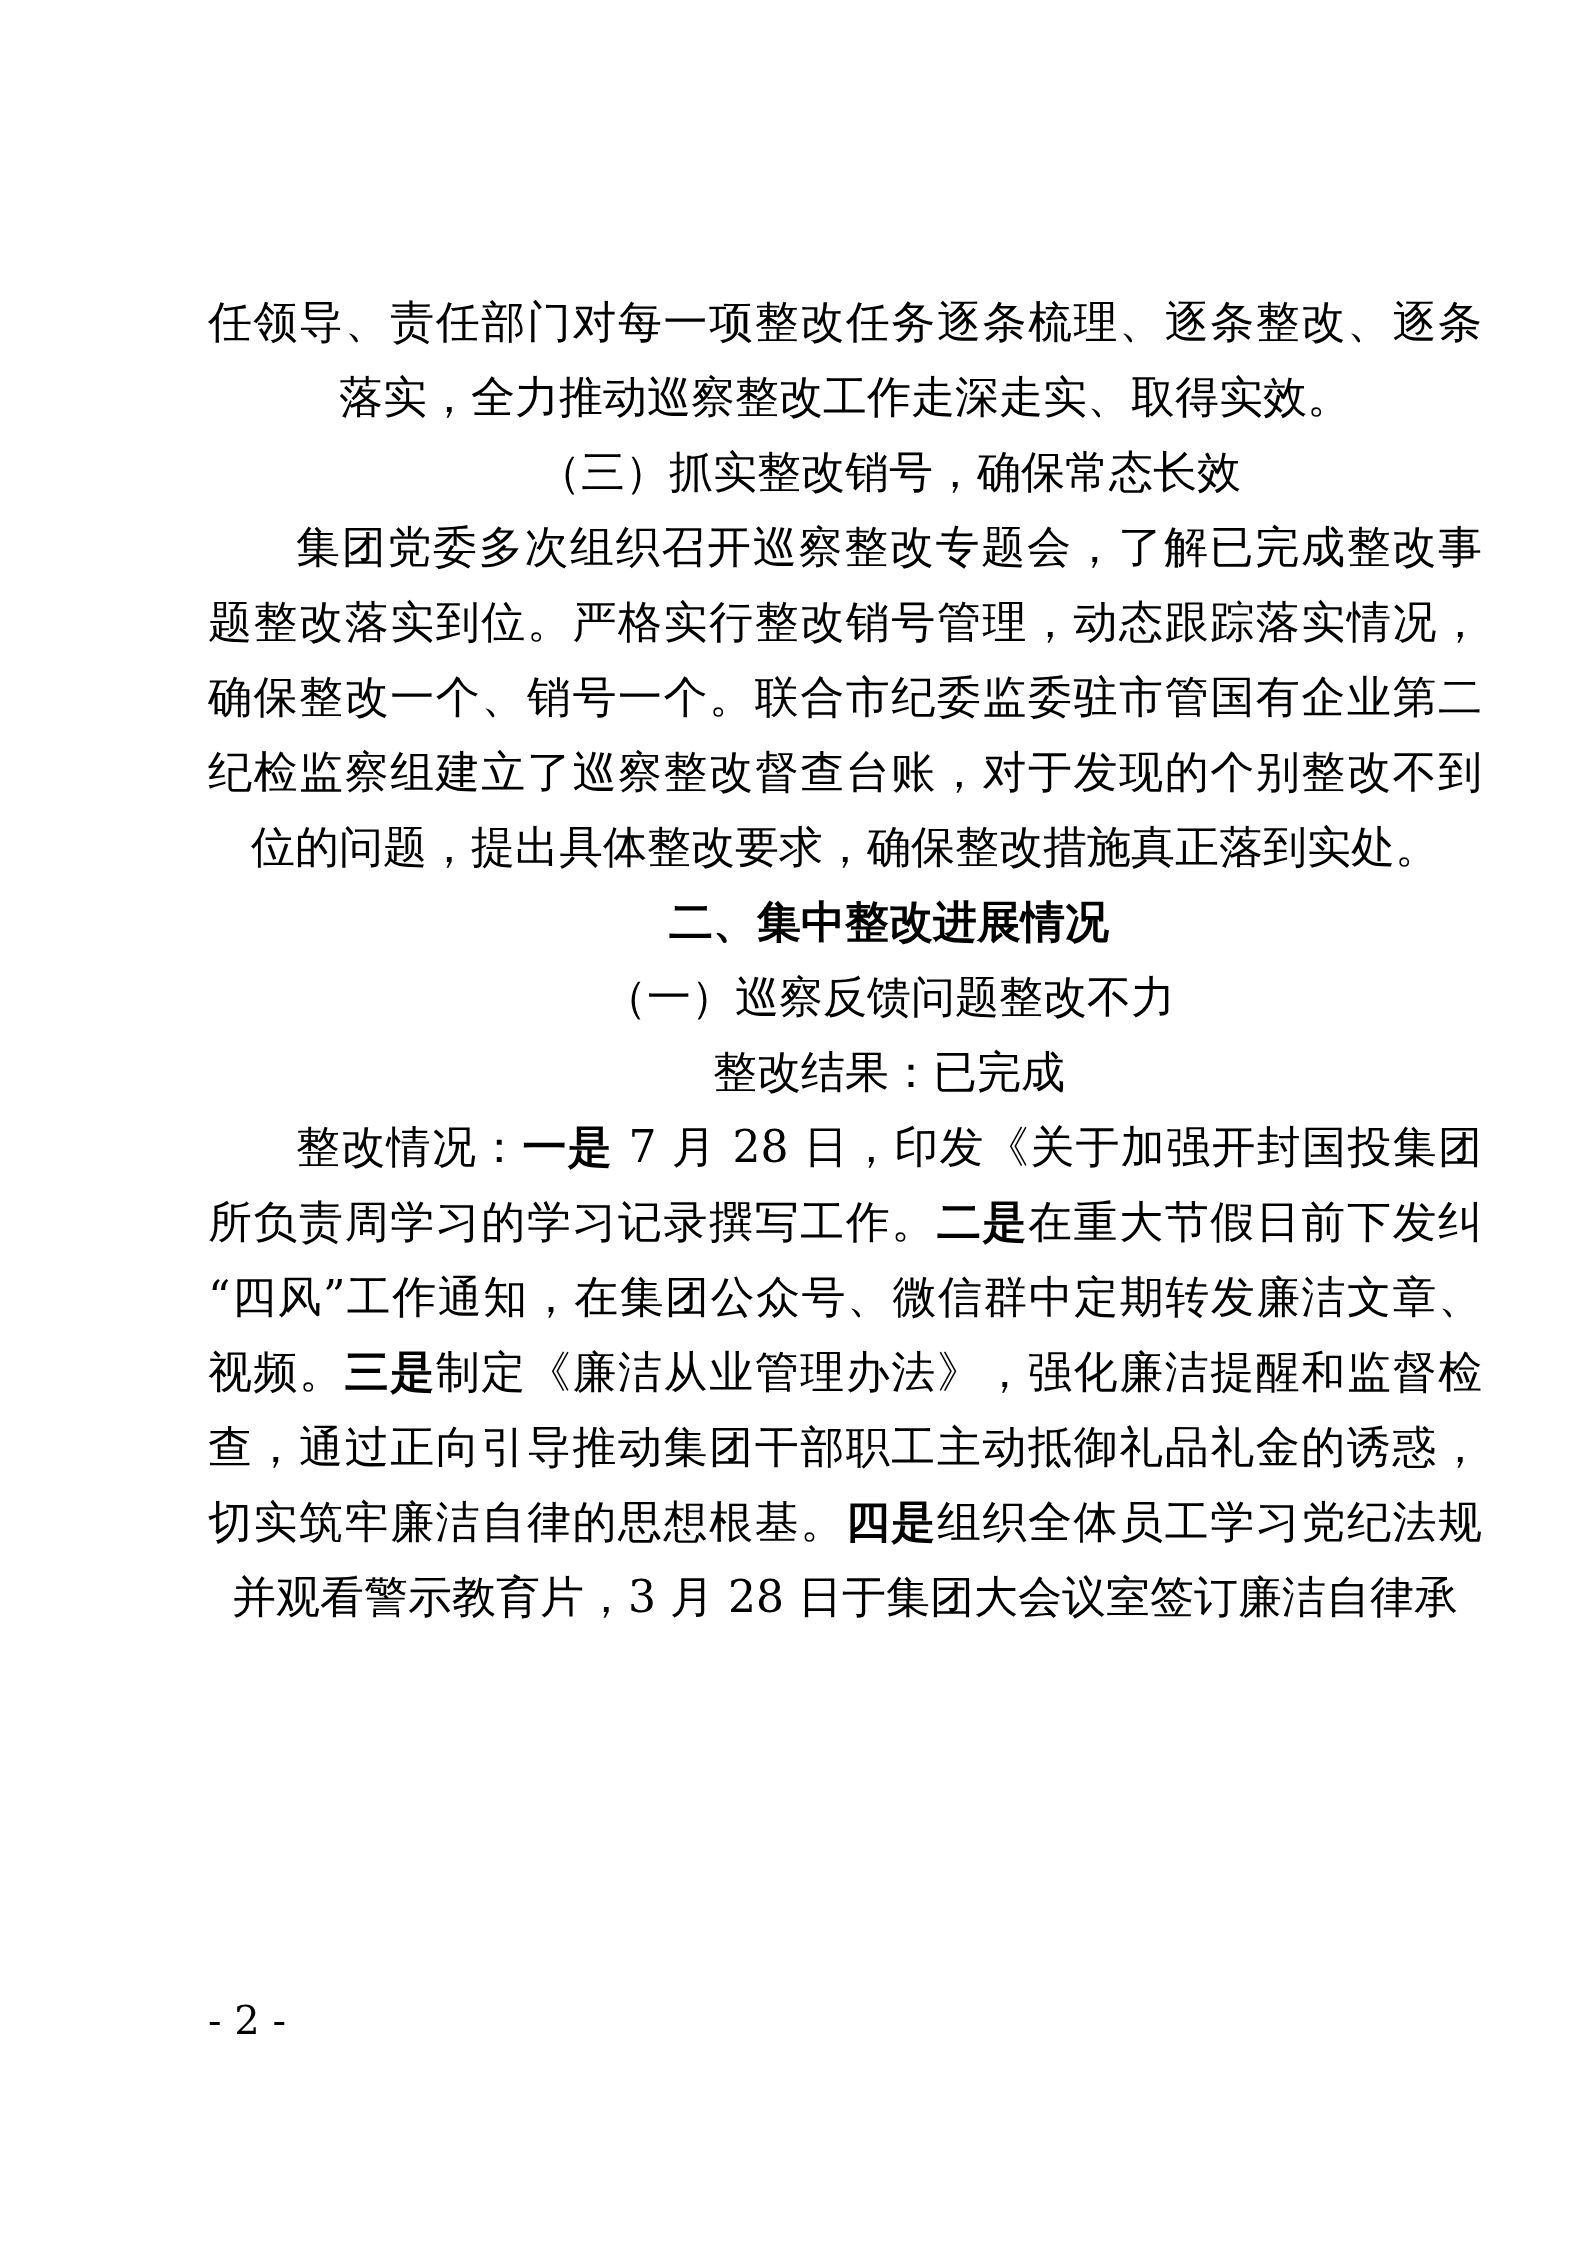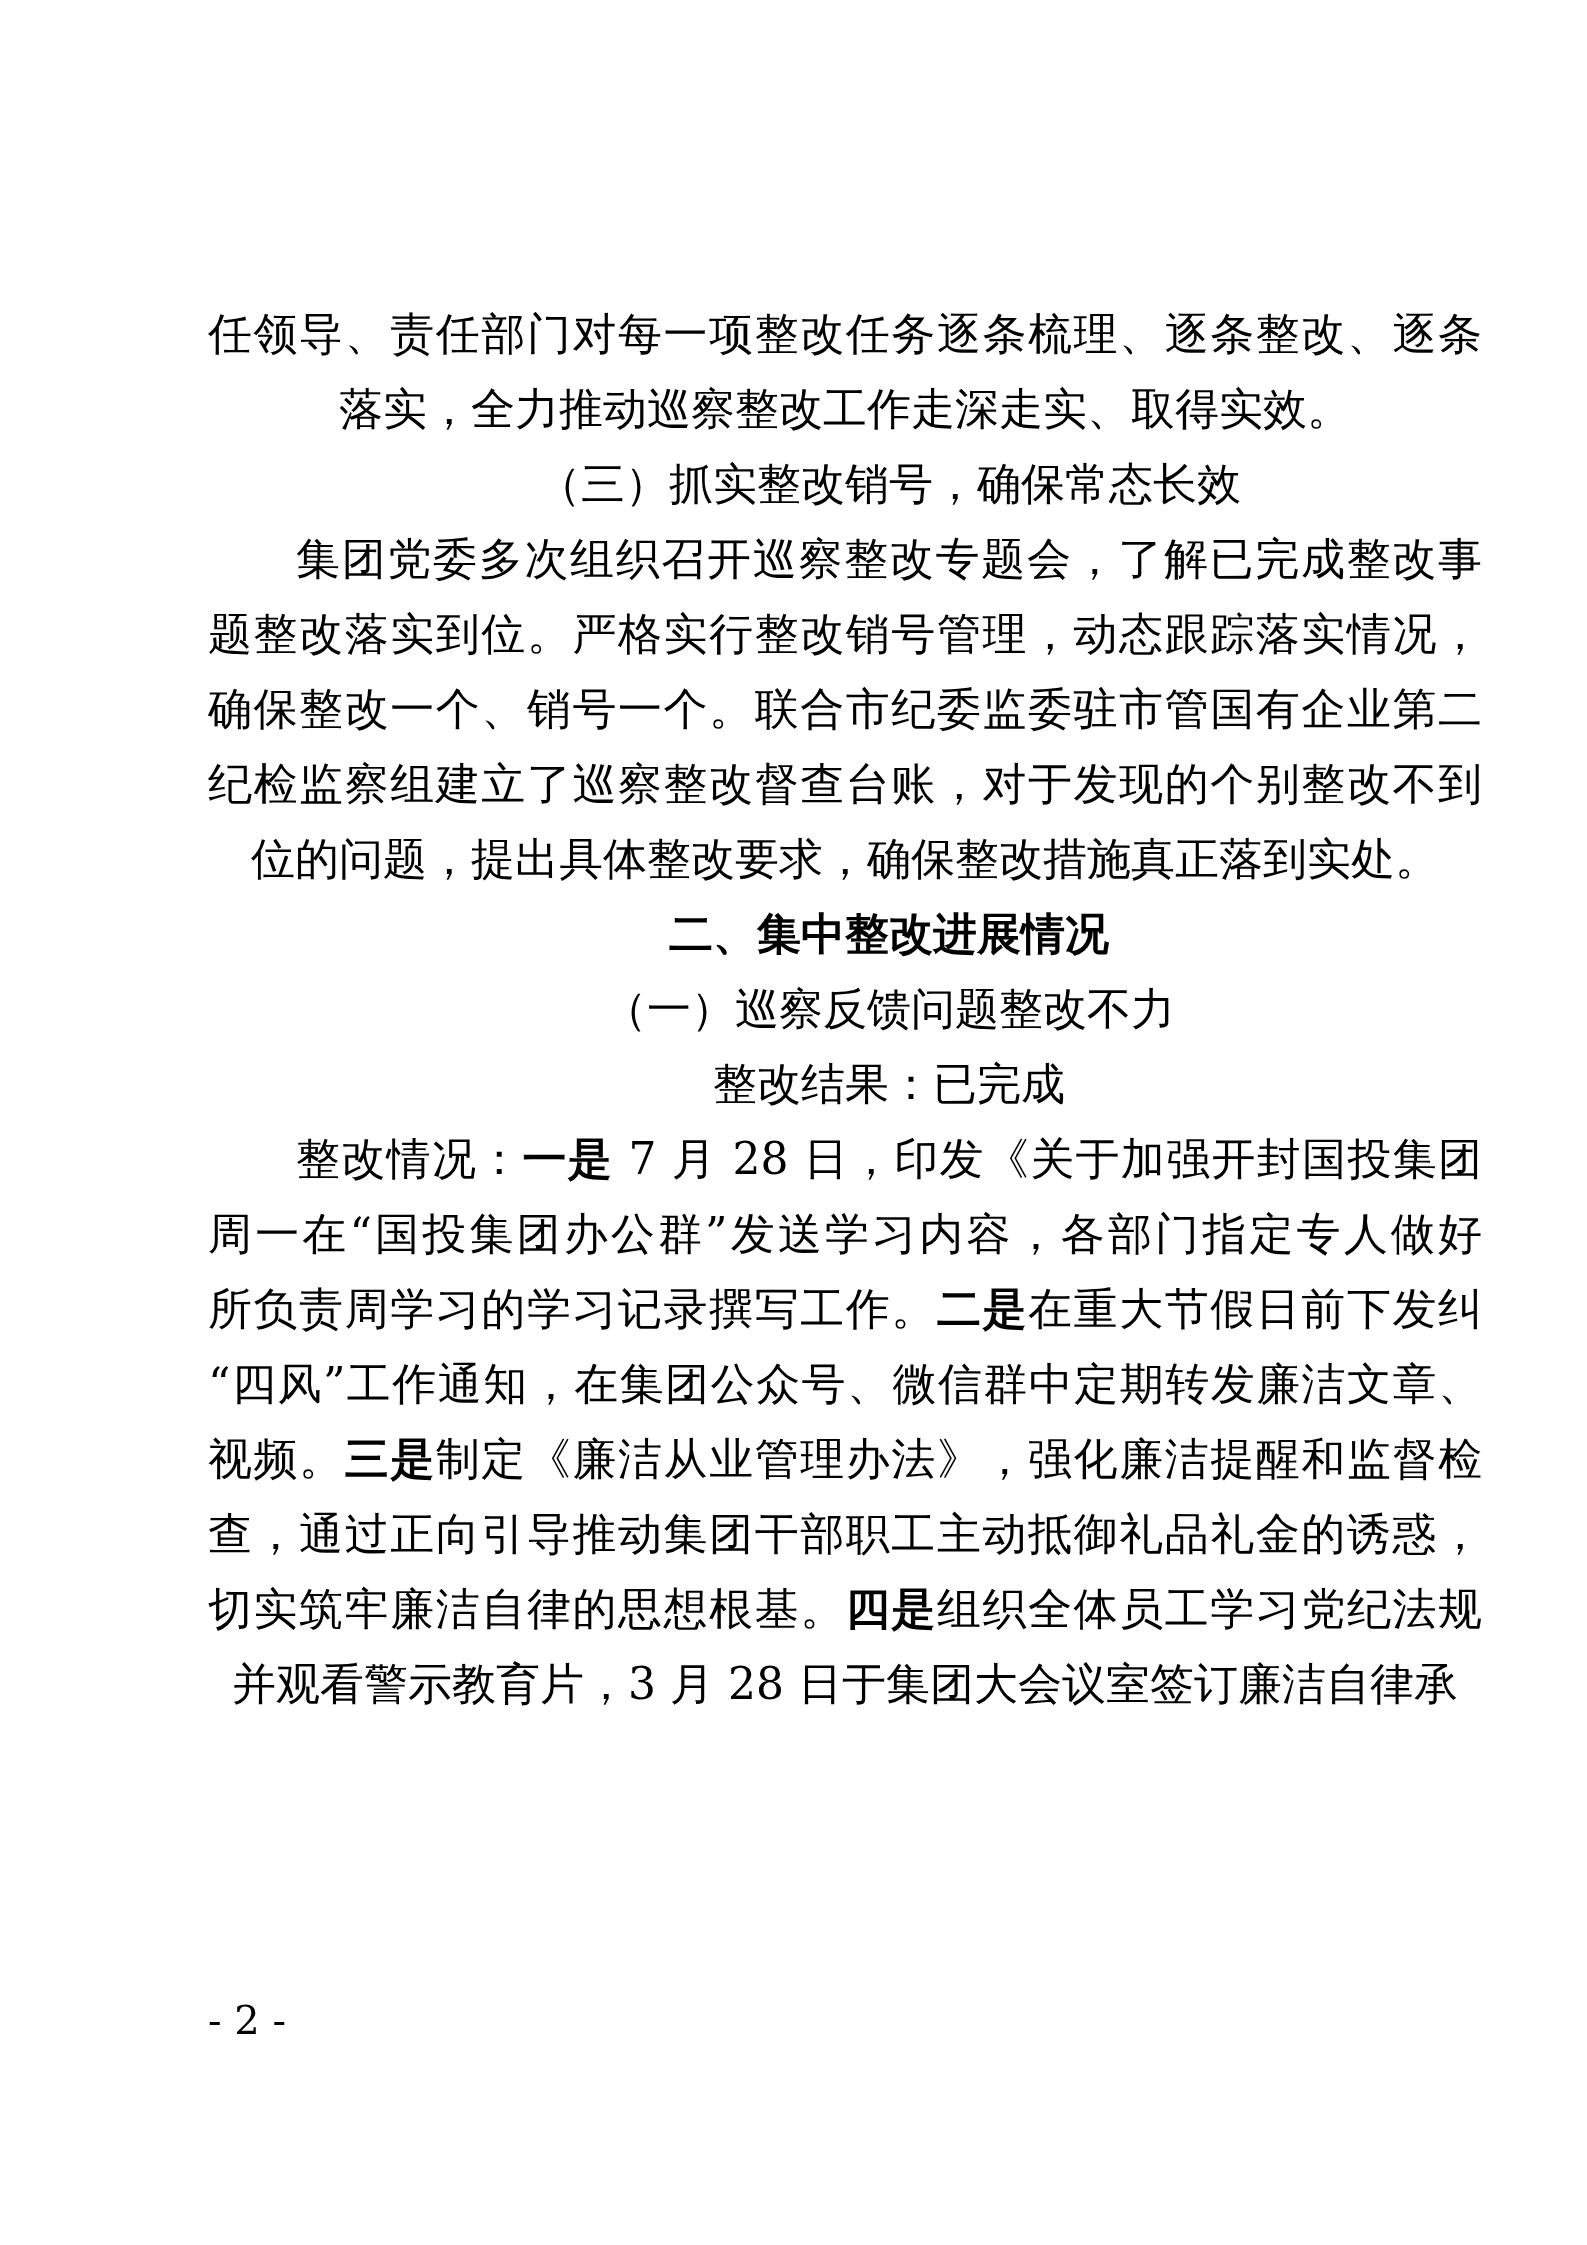--- a/index.html
+++ b/index.html
@@ -23,7 +23,7 @@
   .doc-body {
     position: absolute;
     left: 208px;
-    top: 296px;
+    top: 284px;
     width: 1274px;
   }
   .line {

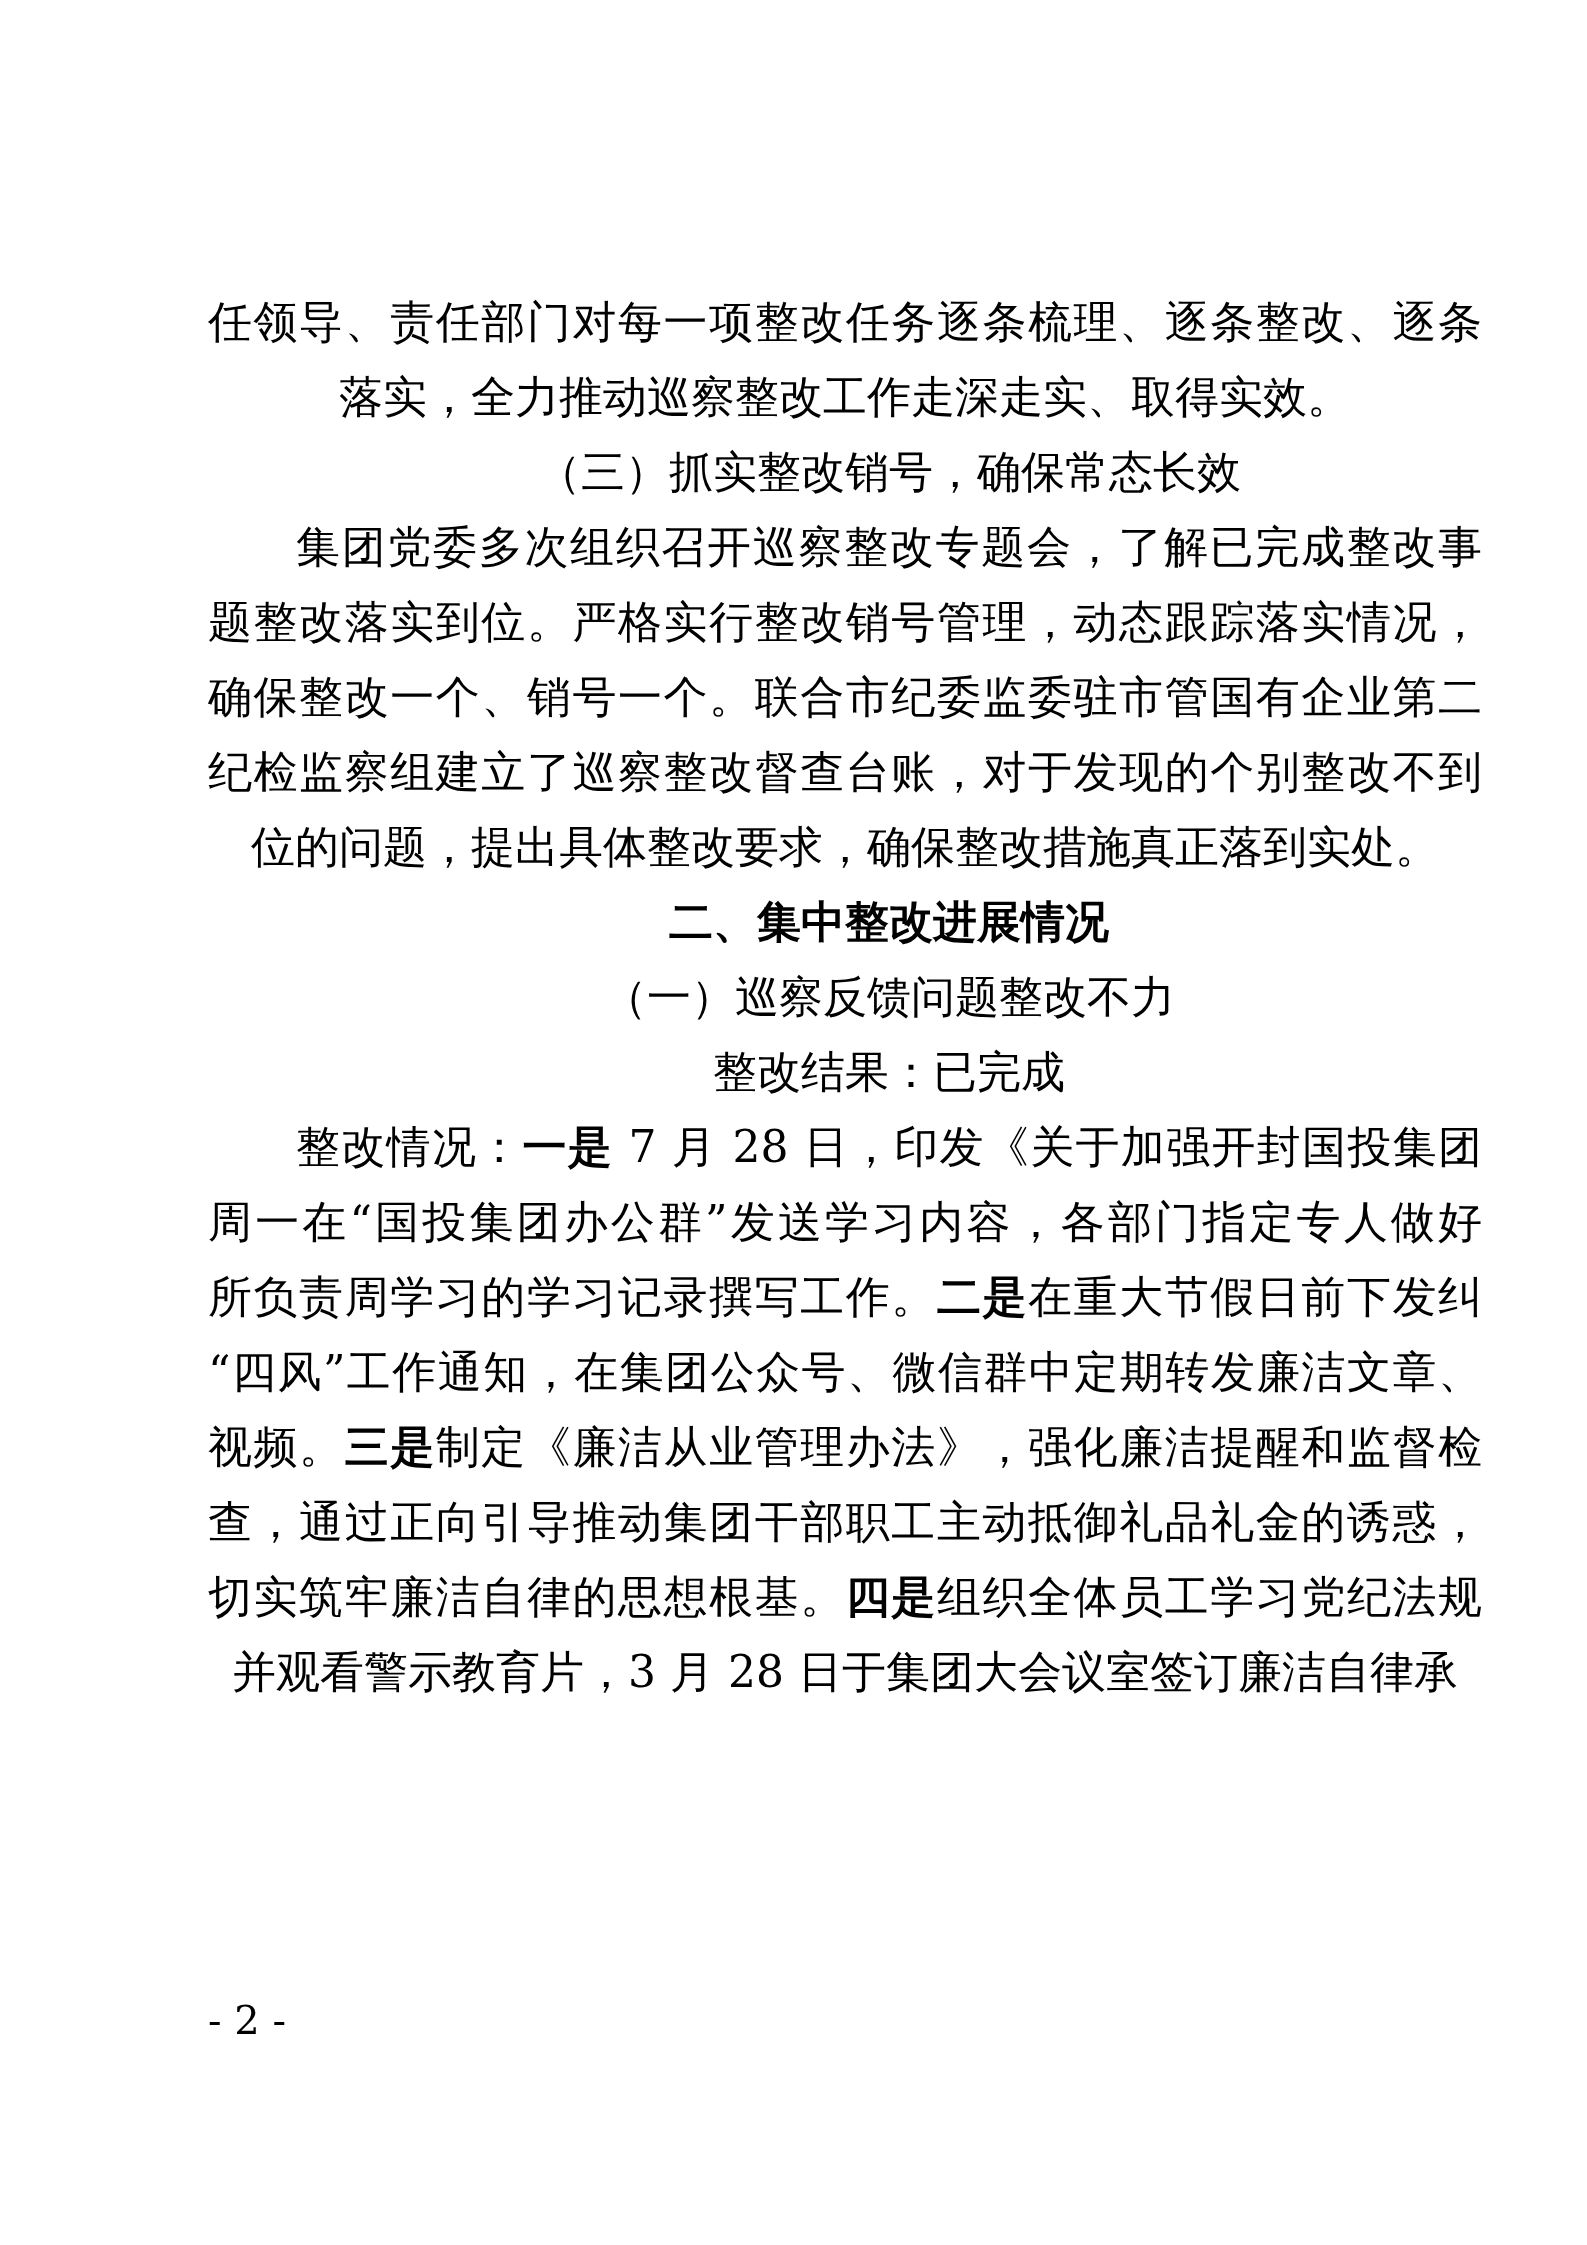--- a/index.html
+++ b/index.html
@@ -84,7 +84,6 @@
       <div class="line kaiti indent"><span class="seg">（一）巡察反馈问题整改不力</span></div>
       <div class="line body indent"><span class="seg">整改结果：已完成</span></div>
       <div class="line body indent fill"><span class="seg">整改情况：</span><span class="seg bold">一是</span><span class="seg"> 7 月 28 日，印发《关于加强开封国投集团</span></div>
-      <div class="line body fill"><span class="seg">周一在“国投集团办公群”发送学习内容，各部门指定专人做好</span></div>
       <div class="line body fill"><span class="seg">所负责周学习的学习记录撰写工作。</span><span class="seg bold">二是</span><span class="seg">在重大节假日前下发纠</span></div>
       <div class="line body fill"><span class="seg">“四风”工作通知，在集团公众号、微信群中定期转发廉洁文章、</span></div>
       <div class="line body fill"><span class="seg">视频。</span><span class="seg bold">三是</span><span class="seg">制定《廉洁从业管理办法》，强化廉洁提醒和监督检</span></div>

